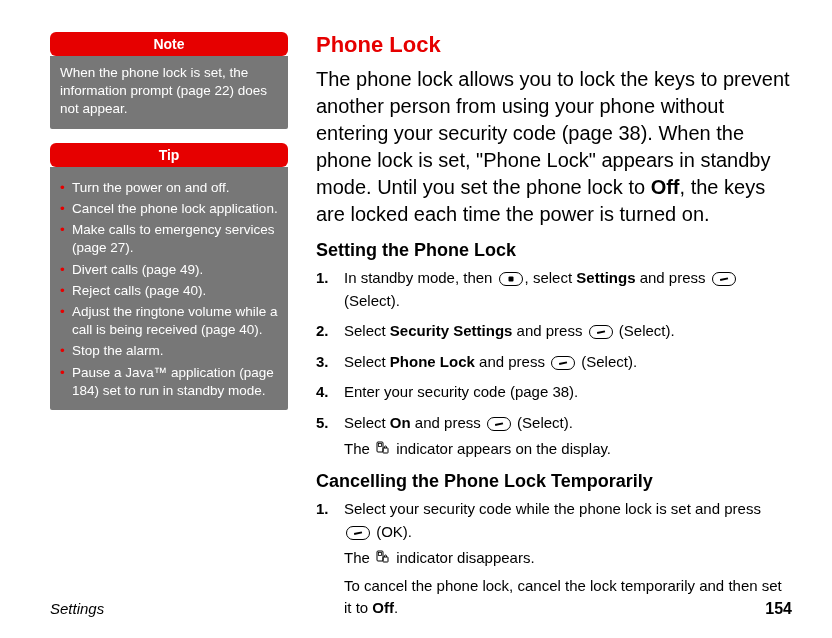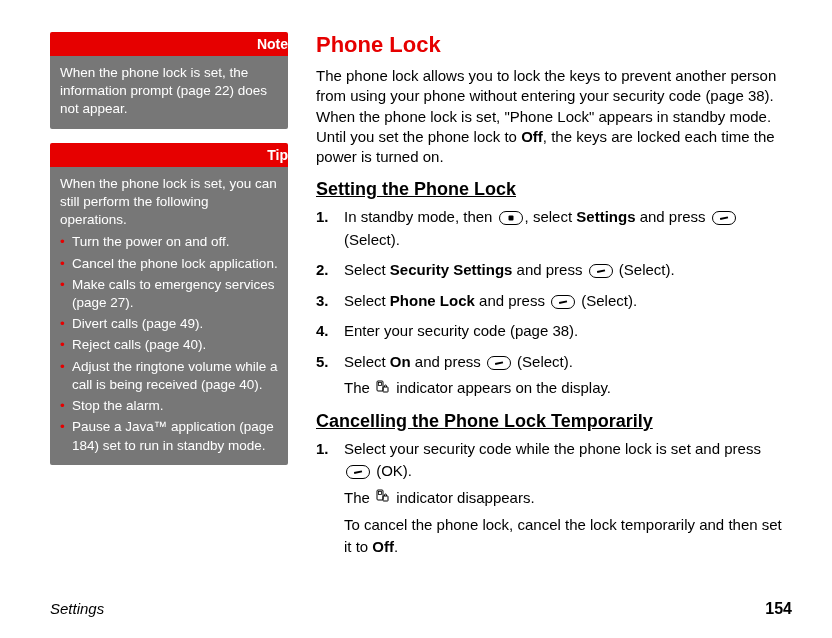--- a/index.html
+++ b/index.html
@@ -9,7 +9,7 @@
   .sidebar { width: 238px; flex: 0 0 238px; display: flex; flex-direction: column; gap: 14px; }
   .main { flex: 1; }
   .note-box, .tip-box { border-radius: 2px; overflow: hidden; font-family: "Arial Narrow", Arial, sans-serif; font-stretch: condensed; }
-  .box-header { background: #e60000; color: #fff; text-align: right; font-weight: bold; padding: 4px 0; font-size: 14px; }
+  .box-header { background: #e60000; color: #fff; text-align: center; font-weight: bold; padding: 4px 0; font-size: 14px; border-radius: 6px; }
   .box-body { background: #777; color: #fff; padding: 8px 10px 10px 10px; font-size: 13.5px; line-height: 1.35; }
   .tip-list { list-style: none; margin-top: 4px; }
   .tip-list li { position: relative; padding-left: 12px; margin-top: 3px; }

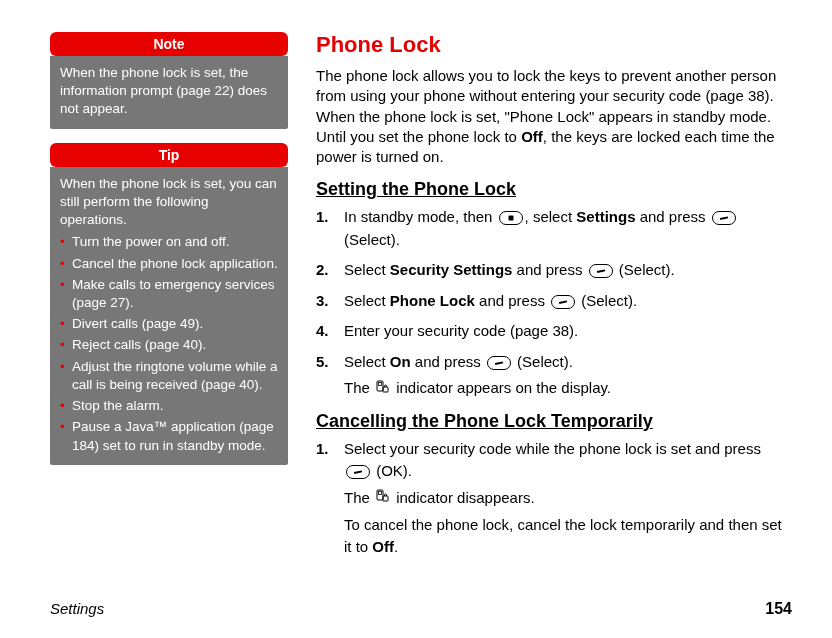--- a/index.html
+++ b/index.html
@@ -15,7 +15,7 @@
   .tip-list li { position: relative; padding-left: 12px; margin-top: 3px; }
   .tip-list li::before { content: "•"; position: absolute; left: 0; top: 0; color: #e60000; }
   h1.title { color: #e60000; font-family: "Arial Narrow", Arial, sans-serif; font-stretch: condensed; font-weight: bold; font-size: 22px; margin-bottom: 8px; }
-  .intro { font-family: "Arial Narrow", Arial, sans-serif; font-stretch: condensed; font-size: 15px; line-height: 1.35; margin-bottom: 12px; }
+  .intro { font-family: "Arial Narrow", Arial, sans-serif; font-stretch: condensed; font-size: 20px; line-height: 1.35; margin-bottom: 12px; }
   h2.sub { font-family: "Arial Narrow", Arial, sans-serif; font-stretch: condensed; font-weight: bold; font-size: 18px; margin: 10px 0 6px 0; text-decoration: underline; }
   ol.steps { list-style: none; counter-reset: step; }
   ol.steps > li { counter-increment: step; position: relative; padding-left: 28px; margin-bottom: 8px; font-family: "Arial Narrow", Arial, sans-serif; font-stretch: condensed; font-size: 15px; line-height: 1.5; }

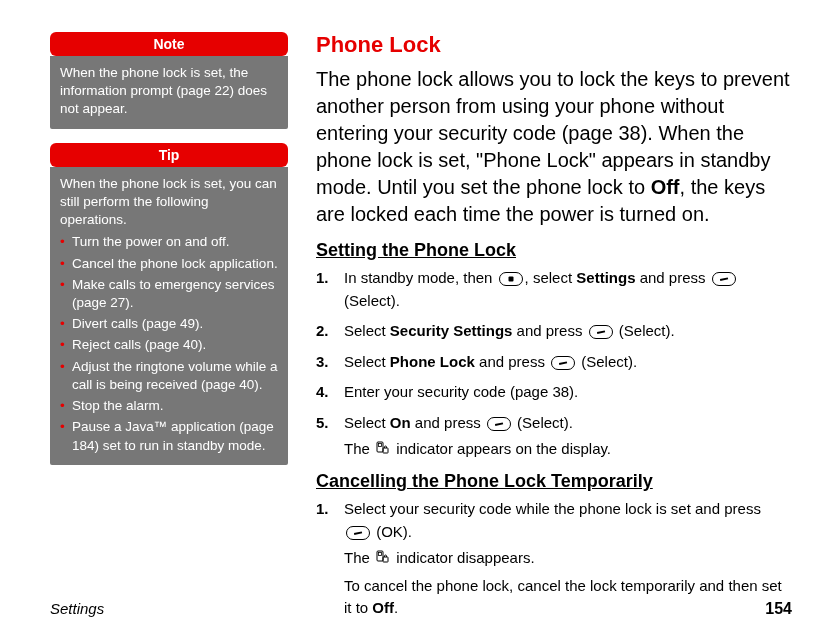--- a/index.html
+++ b/index.html
@@ -47,7 +47,6 @@
       <div class="tip-box">
         <div class="box-header">Tip</div>
         <div class="box-body">
-          <div>When the phone lock is set, you can still perform the following operations.</div>
           <ul class="tip-list">
             <li>Turn the power on and off.</li>
             <li>Cancel the phone lock application.</li>

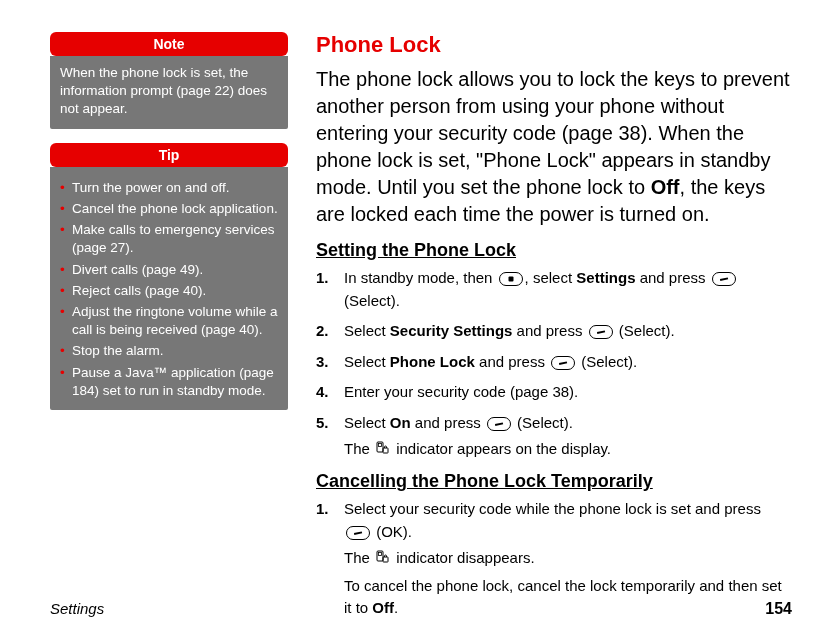--- a/index.html
+++ b/index.html
@@ -16,7 +16,7 @@
   .tip-list li::before { content: "•"; position: absolute; left: 0; top: 0; color: #e60000; }
   h1.title { color: #e60000; font-family: "Arial Narrow", Arial, sans-serif; font-stretch: condensed; font-weight: bold; font-size: 22px; margin-bottom: 8px; }
   .intro { font-family: "Arial Narrow", Arial, sans-serif; font-stretch: condensed; font-size: 20px; line-height: 1.35; margin-bottom: 12px; }
-  h2.sub { font-family: "Arial Narrow", Arial, sans-serif; font-stretch: condensed; font-weight: bold; font-size: 18px; margin: 10px 0 6px 0; text-decoration: underline; }
+  h2.sub { font-family: "Arial Narrow", Arial, sans-serif; font-stretch: condensed; font-weight: bold; font-size: 18px; margin: 10px 0 6px 0; }
   ol.steps { list-style: none; counter-reset: step; }
   ol.steps > li { counter-increment: step; position: relative; padding-left: 28px; margin-bottom: 8px; font-family: "Arial Narrow", Arial, sans-serif; font-stretch: condensed; font-size: 15px; line-height: 1.5; }
   ol.steps > li::before { content: counter(step) "."; position: absolute; left: 0; top: 0; font-weight: bold; }

